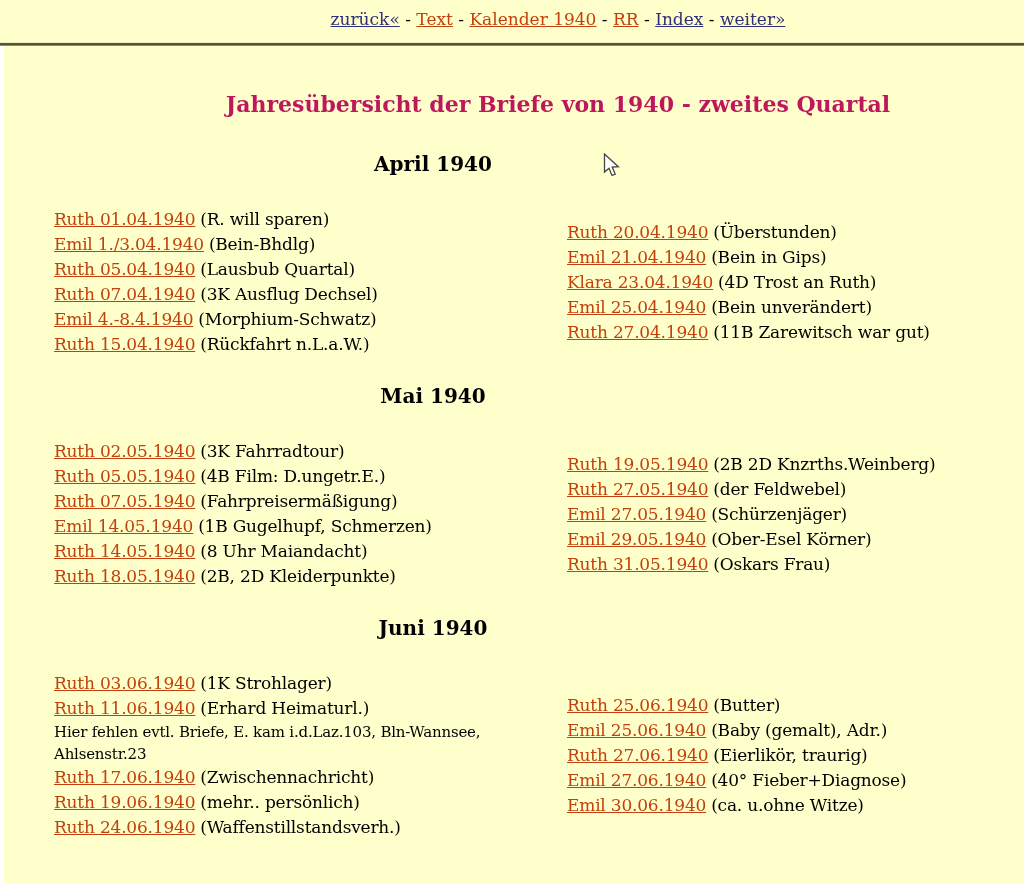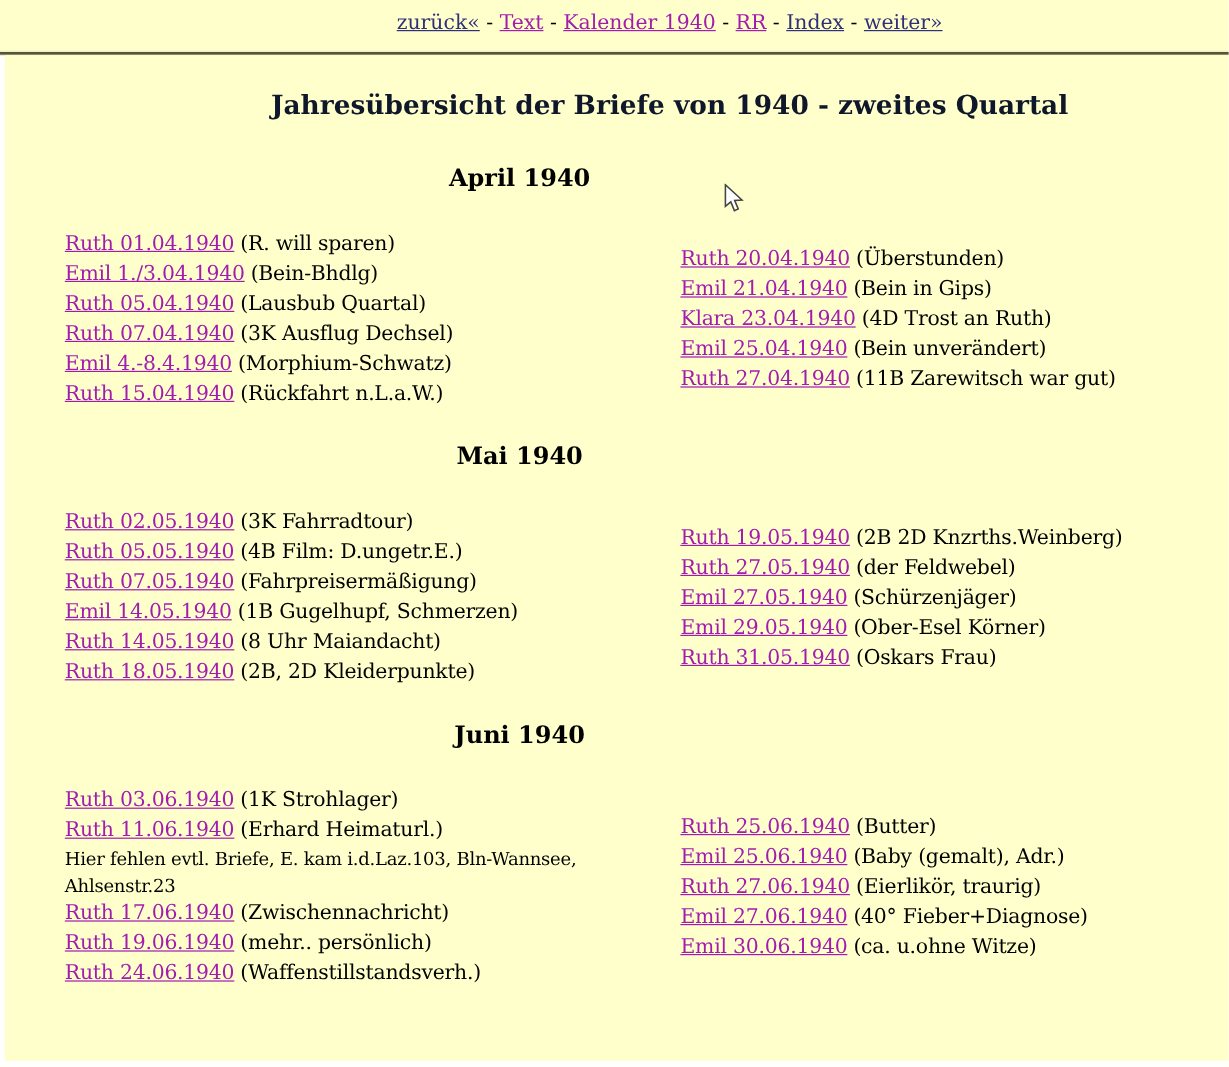--- a/index.html
+++ b/index.html
@@ -19,7 +19,7 @@
   .navbar a{text-decoration:underline;cursor:pointer;}
   .navbar .sep{color:#000;}
   a.blue{color:#2F2F7A;}
-  a.visited{color:#a21caf;}
+  a.visited{color:#c2410c;}
   .divider{
     height:4px;
     background:linear-gradient(to bottom,#f0f0be 0 1px,#55553C 1px 3px,#8C8C5F 3px 4px);

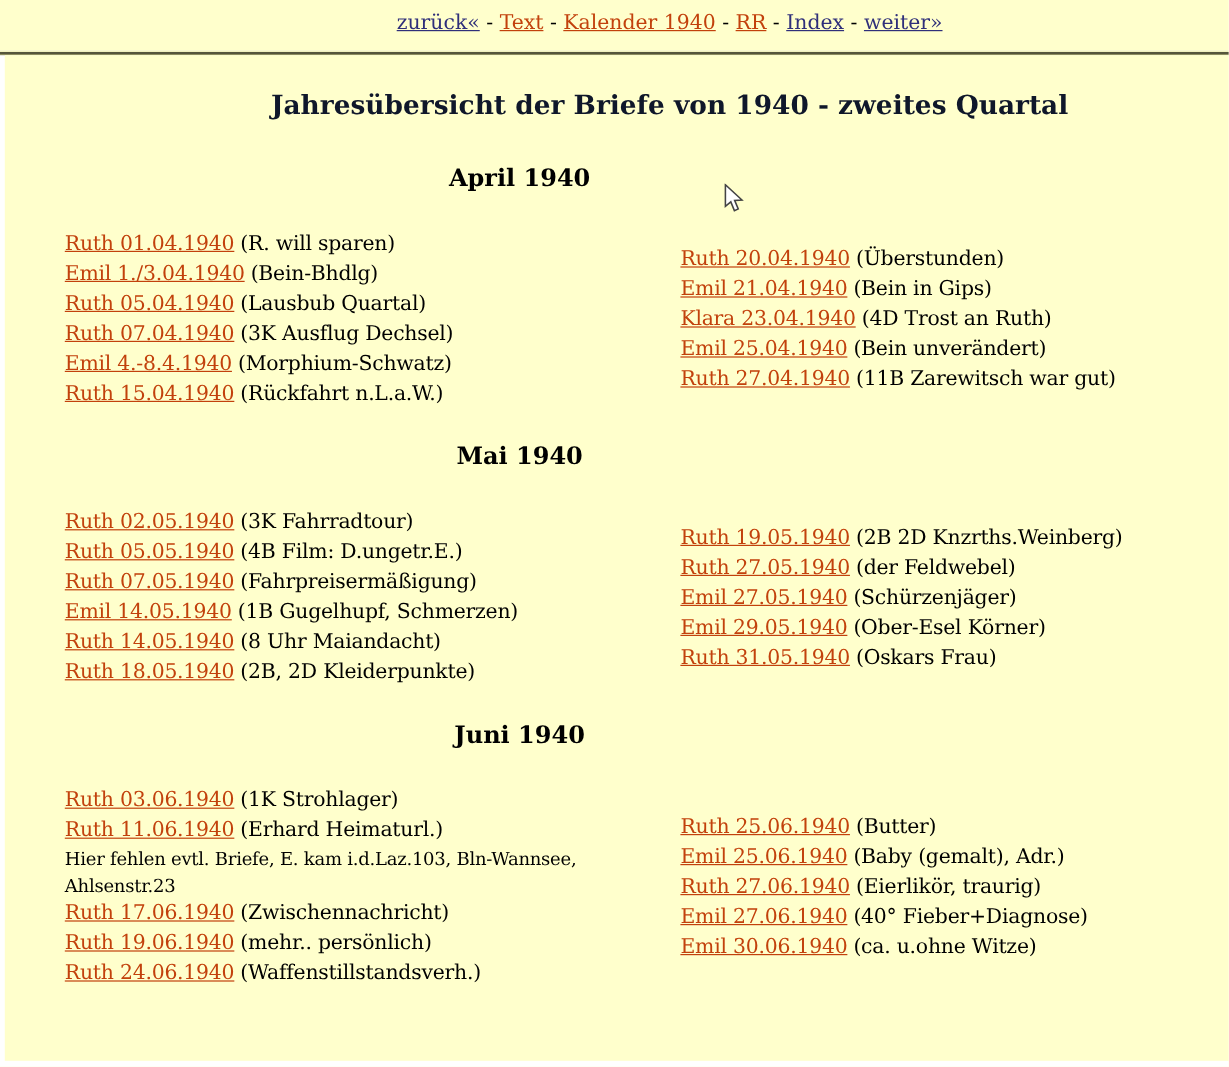--- a/index.html
+++ b/index.html
@@ -32,9 +32,9 @@
   }
   .page-title{
     margin:0 4px 32px 0;
-    padding-top:27px;padding-left:92px;
+    padding-top:43px;padding-left:92px;
     text-align:center;
-    font-size:22px;font-weight:bold;color:#0f172a;
+    font-size:22px;font-weight:bold;color:#be185d;
     line-height:30px;
   }
   .month-heading{

